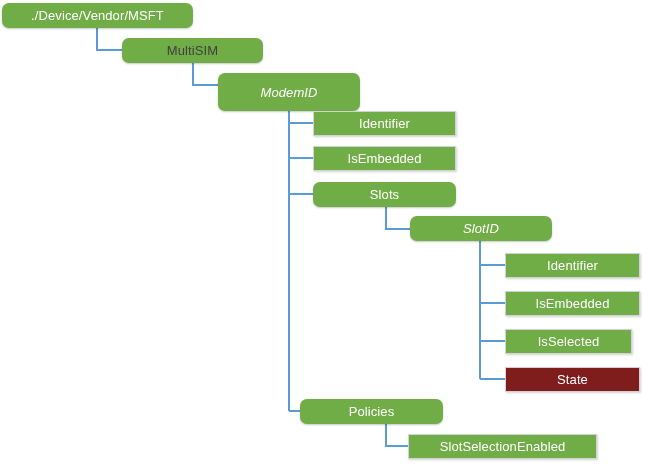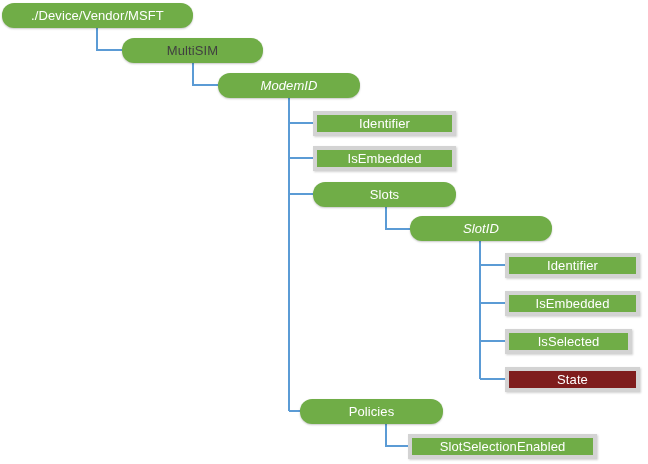--- a/index.html
+++ b/index.html
@@ -42,7 +42,7 @@
     user-select: none;
   }
   .node.rounded {
-    border-radius: 12px;
+    border-radius: 7px;
     box-shadow: 0 1px 2px rgba(0,0,0,0.22);
   }
   .node.rect {

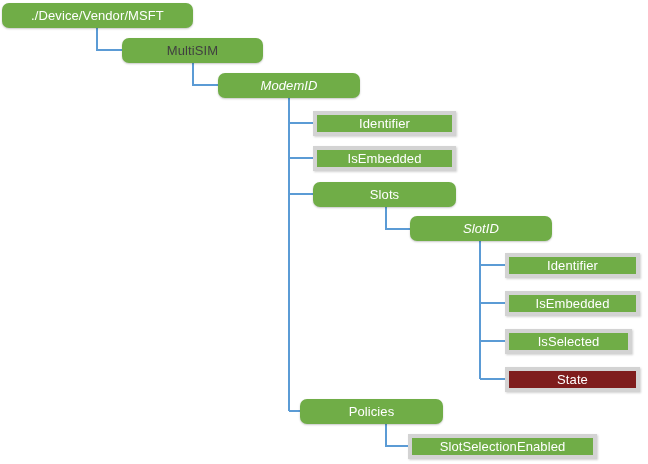--- a/index.html
+++ b/index.html
@@ -85,7 +85,7 @@
       <div class="node rounded" style="left: 122px; top: 38px; width: 141px; height: 25px; background: rgb(112, 173, 71); color: #404040;">
         <span class="node-label">MultiSIM</span>
       </div>
-      <div class="node rounded italic" style="left: 218px; top: 73px; width: 142px; height: 25px; background: rgb(112, 173, 71); color: rgb(255, 255, 255);">
+      <div class="node rounded italic" style="left: 218px; top: 73px; width: 142px; height: 38px; background: rgb(112, 173, 71); color: rgb(255, 255, 255);">
         <span class="node-label">ModemID</span>
       </div>
       <div class="node rect" style="left: 313px; top: 111px; width: 143px; height: 25px; background: rgb(112, 173, 71); color: rgb(255, 255, 255); border-color: rgb(211, 211, 211);">

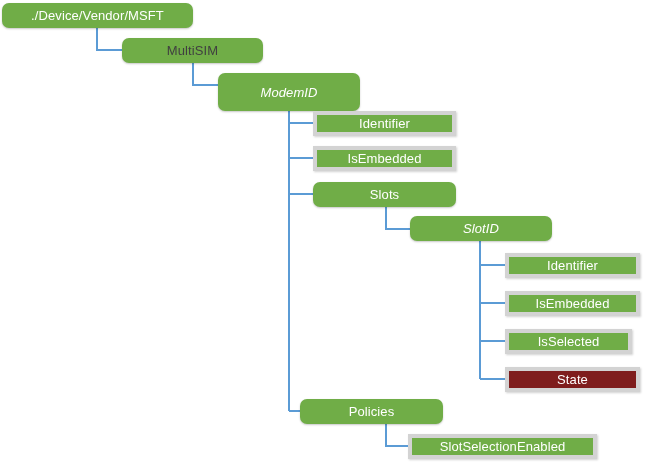--- a/index.html
+++ b/index.html
@@ -46,7 +46,7 @@
     box-shadow: 0 1px 2px rgba(0,0,0,0.22);
   }
   .node.rect {
-    border: 4px solid #a21caf;
+    border: 1px solid #a21caf;
     box-shadow: 1px 1px 2px rgba(0,0,0,0.18);
     align-items: center;
   }

